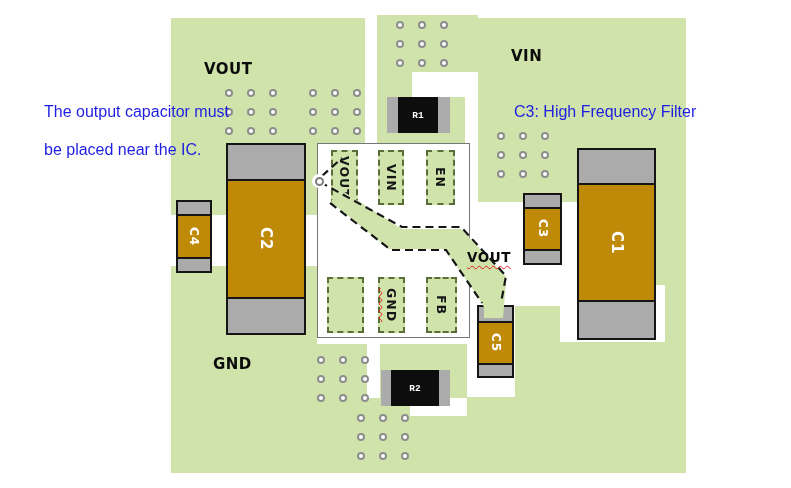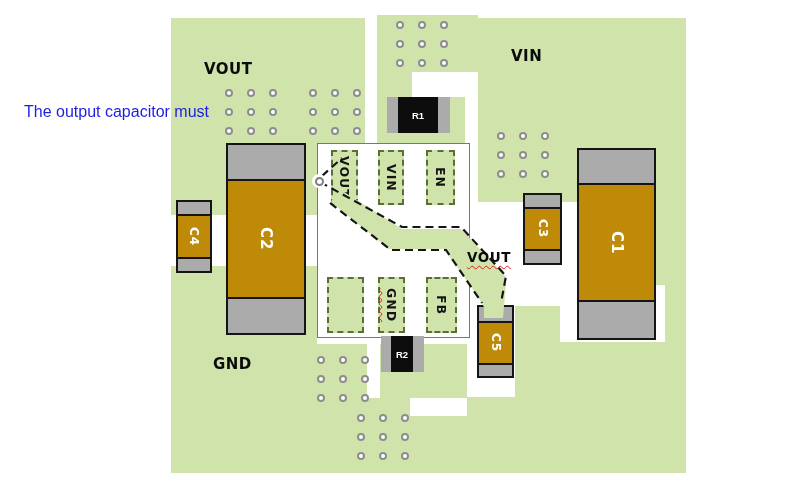--- a/index.html
+++ b/index.html
@@ -52,7 +52,7 @@
             text-decoration-thickness:1px; text-underline-offset:3px;}
   .plabel.misspell{text-underline-offset:2px;}
 
-  .note{position:absolute; font-size:16px; color:var(--blue); z-index:8; white-space:nowrap;}
+  .note{position:absolute; font-size:16px; color:var(--blue); z-index:8; white-space:nowrap;margin-left:20px;}
 </style>
 </head>
 <body>

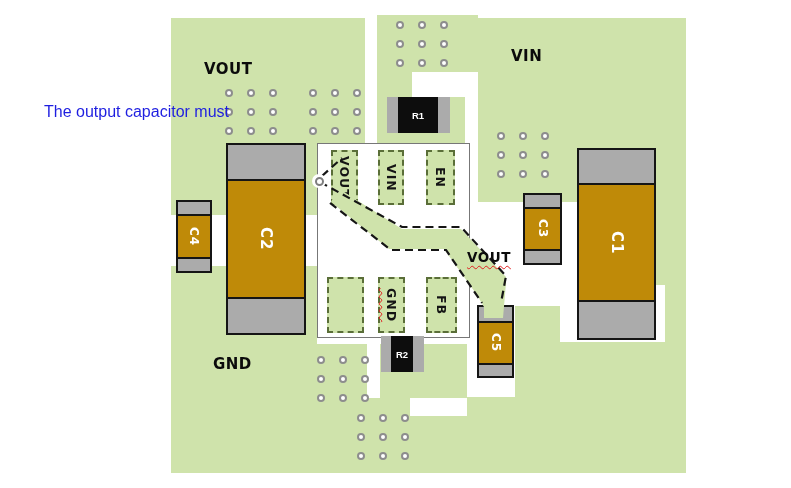--- a/index.html
+++ b/index.html
@@ -35,7 +35,7 @@
   .res{position:absolute; display:flex; flex-direction:row; z-index:5;}
   .res .rpad{background:var(--gray); height:100%;}
   .res .rbody{flex:1; background:var(--rblack); display:flex; align-items:center; justify-content:center;}
-  .rlabel{color:#fff; font-family:Liberation Sans, sans-serif; font-weight:bold; font-size:9.5px;}
+  .rlabel{color:#fff; font-family:Liberation Mono, monospace; font-weight:bold; font-size:9.5px;}
 
   .via-grid{position:absolute; z-index:4;}
   .via{position:absolute; width:8px; height:8px; border-radius:50%;

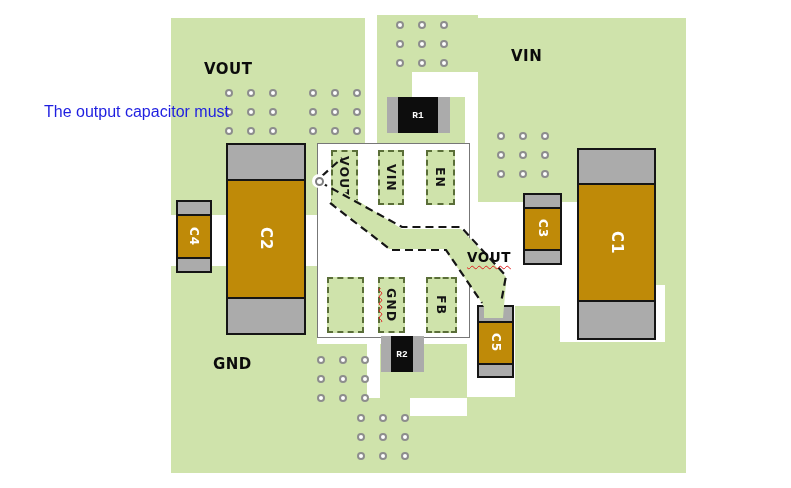--- a/index.html
+++ b/index.html
@@ -234,6 +234,7 @@
   <div class="blabel mid misspell" style="left:467px; top:249px;">VOUT</div>
 
   <div class="note" style="left:24px; top:103px;">The output capacitor must</div>
+  <div class="note" style="left:494px; top:103px;">C3: High Frequency Filter</div>
 
 </div>
 

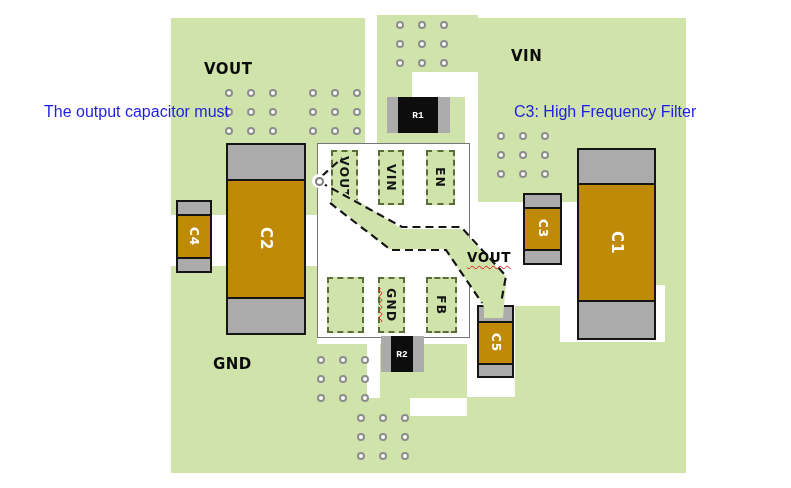--- a/index.html
+++ b/index.html
@@ -234,6 +234,7 @@
   <div class="blabel mid misspell" style="left:467px; top:249px;">VOUT</div>
 
   <div class="note" style="left:24px; top:103px;">The output capacitor must</div>
+  <div class="note" style="left:24px; top:141px;">be placed near the IC.</div>
   <div class="note" style="left:494px; top:103px;">C3: High Frequency Filter</div>
 
 </div>

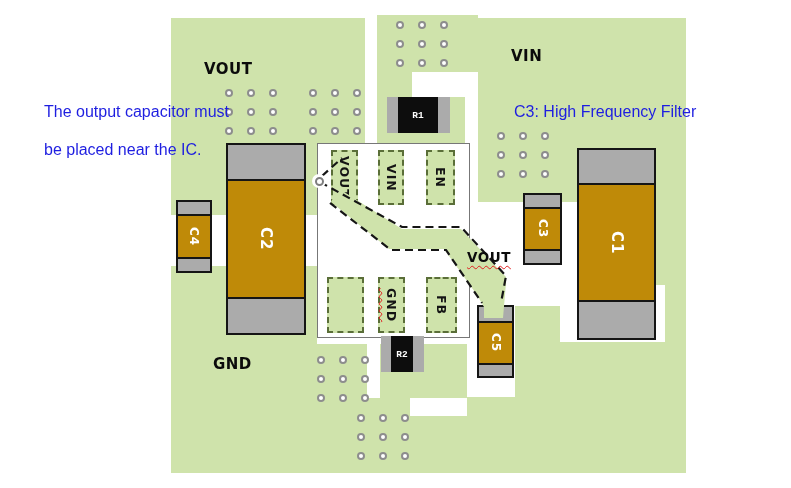--- a/index.html
+++ b/index.html
@@ -220,7 +220,7 @@
     <div class="rpad" style="width:12px;"></div>
   </div>
 
-  <div class="res" style="left:381px; top:336px; width:43px; height:36px;">
+  <div class="res" style="left:381px; top:370px; width:69px; height:36px;">
     <div class="rpad" style="width:10px;"></div>
     <div class="rbody">
       <span class="rlabel">R2</span>

